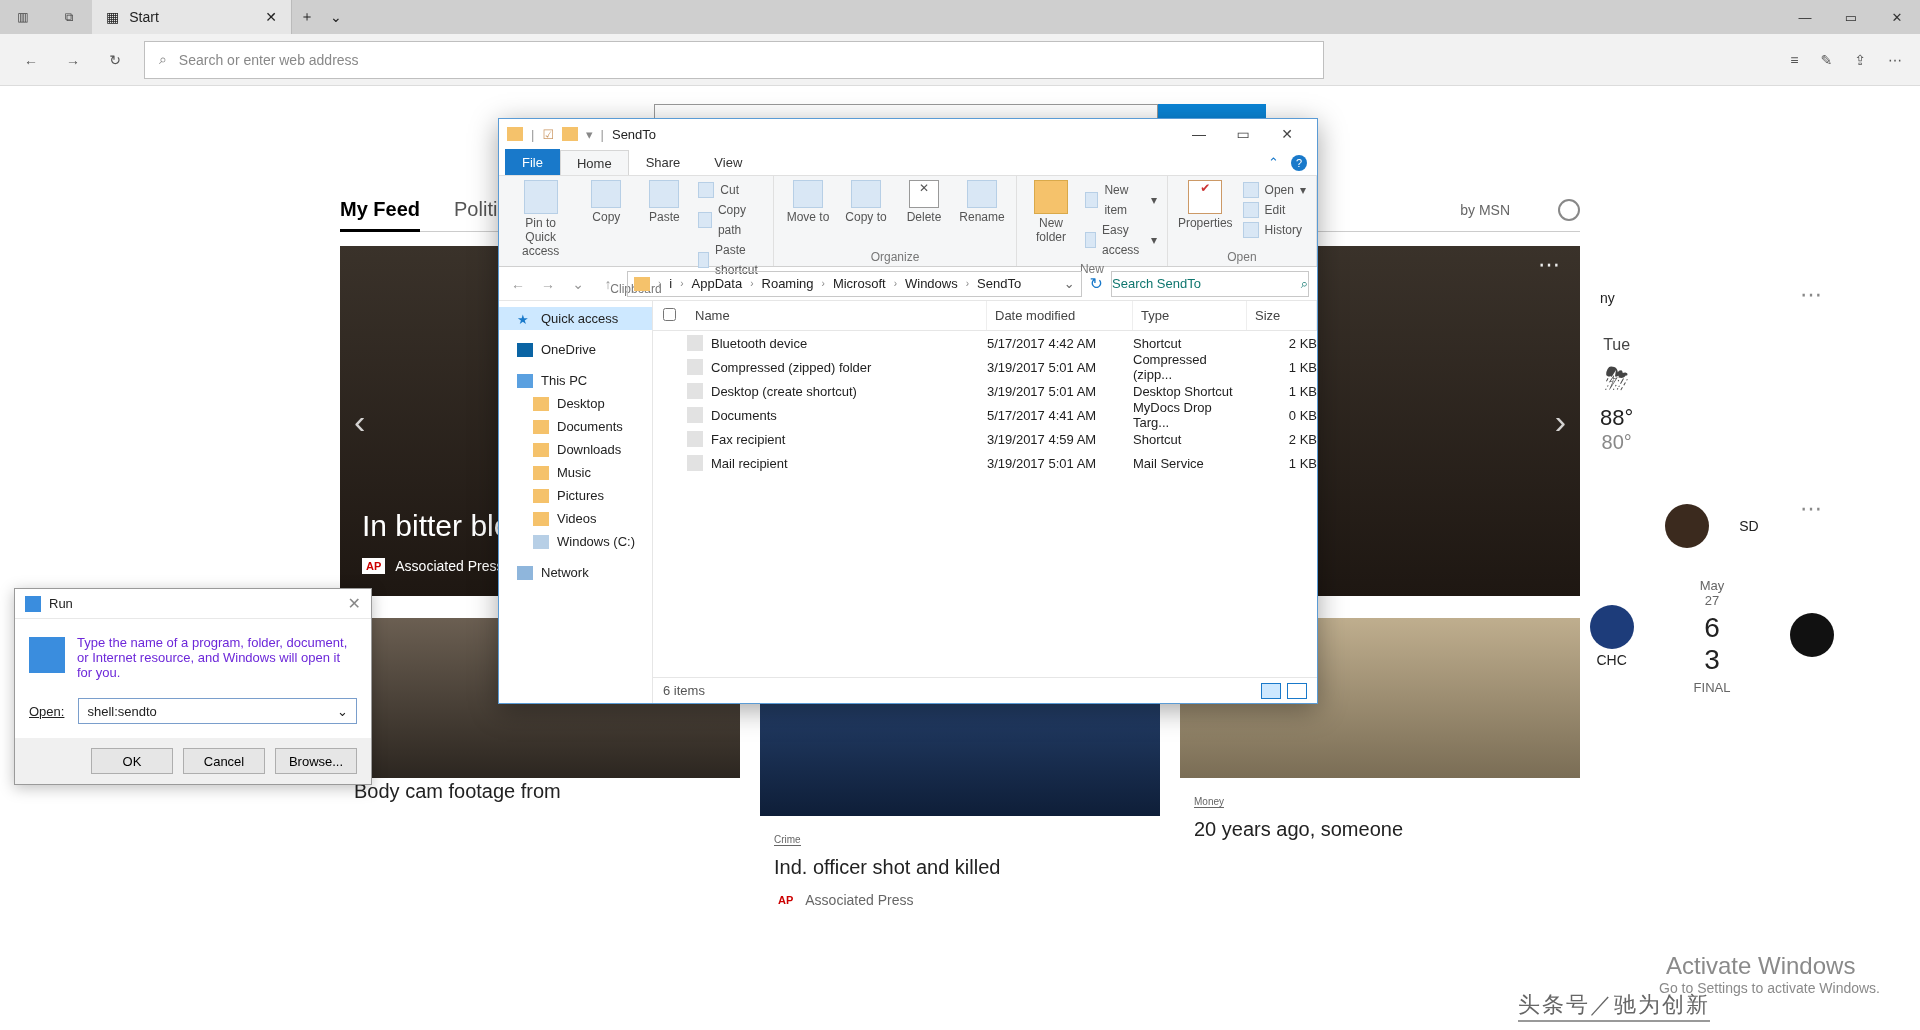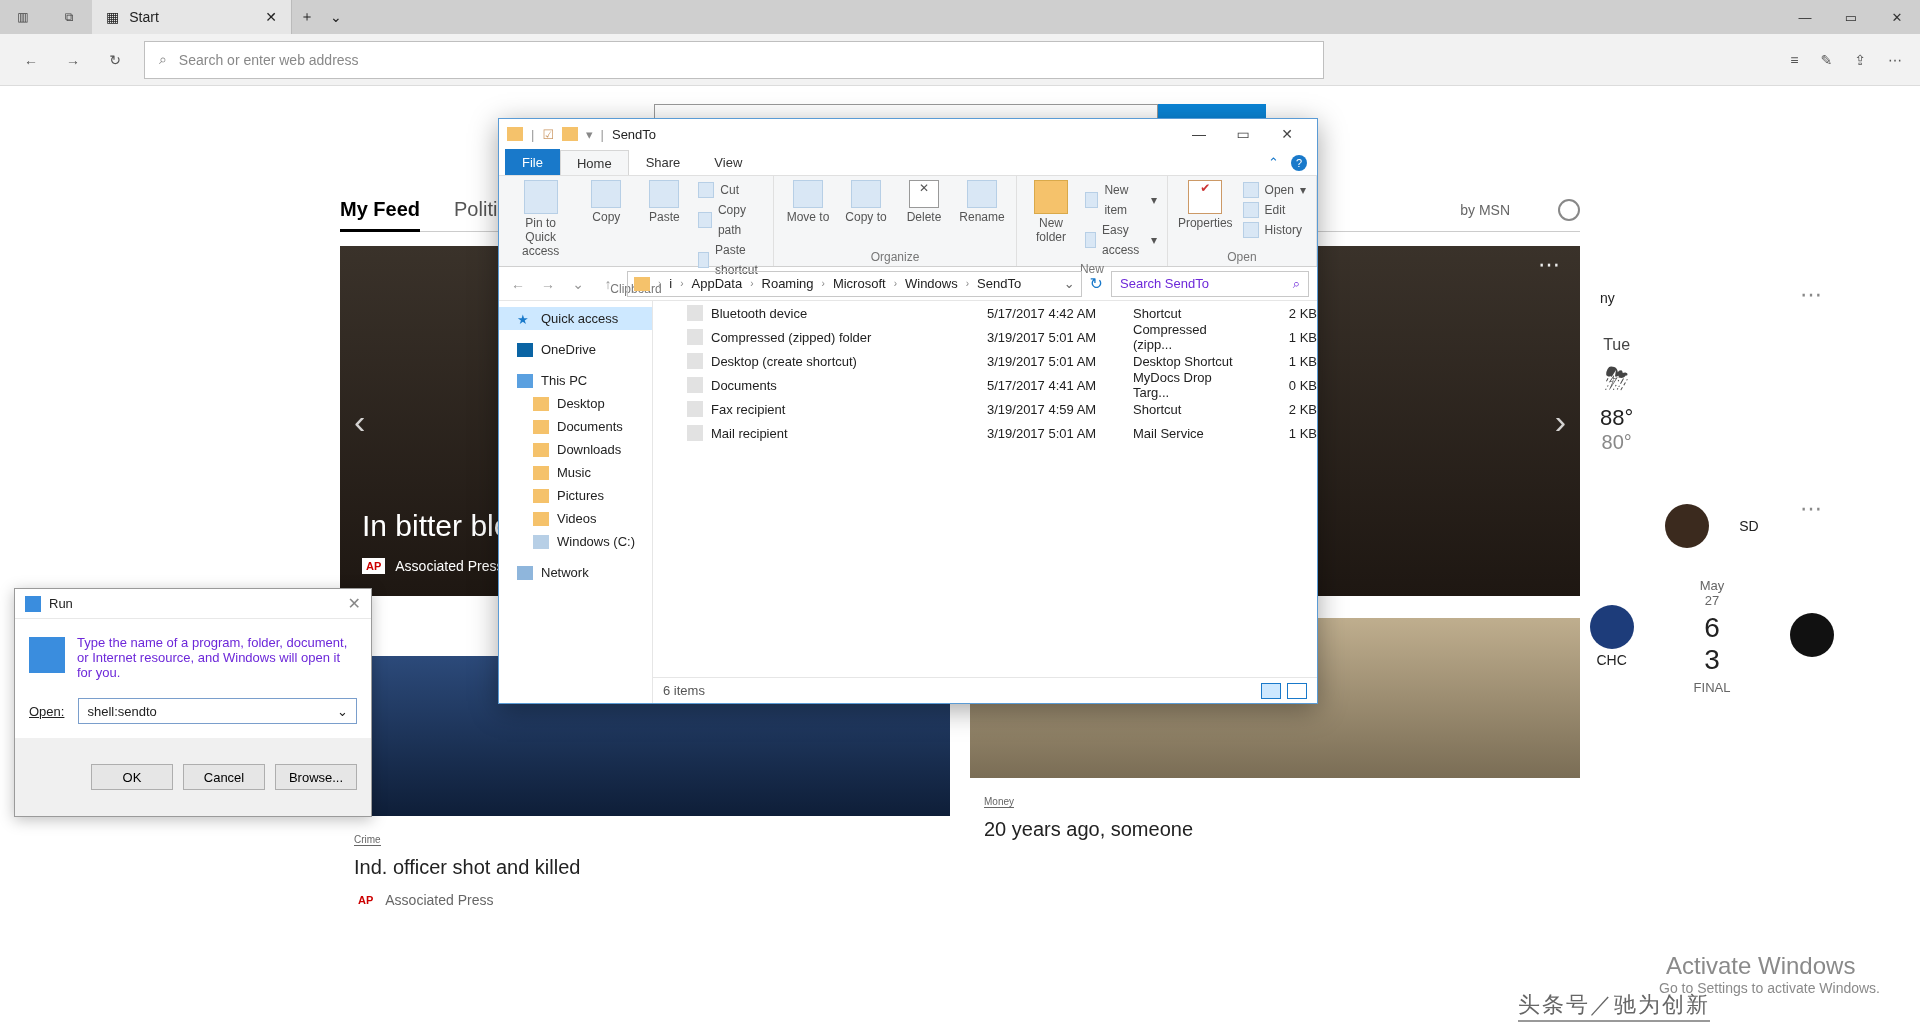--- a/index.html
+++ b/index.html
@@ -111,7 +111,7 @@
 .crumb-box .chev{color:#888;font-size:10px;margin:0 4px;}
 .crumb-box .dd{margin-left:auto;color:#666;}
 .ex-addr .refresh{color:#1979ca;font-size:16px;}
-.search-box{width:198px;height:26px;border:1px solid #c8c8c8;display:flex;align-items:center;padding:0 8px;color:#6d28d9;font-size:13px;justify-content:space-between;}
+.search-box{width:198px;height:26px;border:1px solid #c8c8c8;display:flex;align-items:center;padding:0 0;color:#0f766e;font-size:13px;justify-content:space-between;}
 
 .ex-body{flex:1;display:flex;min-height:0;}
 .tree{ width:154px; border-right:1px solid #e6e6e6; padding:6px 0; font-size:13px; color:#222;}

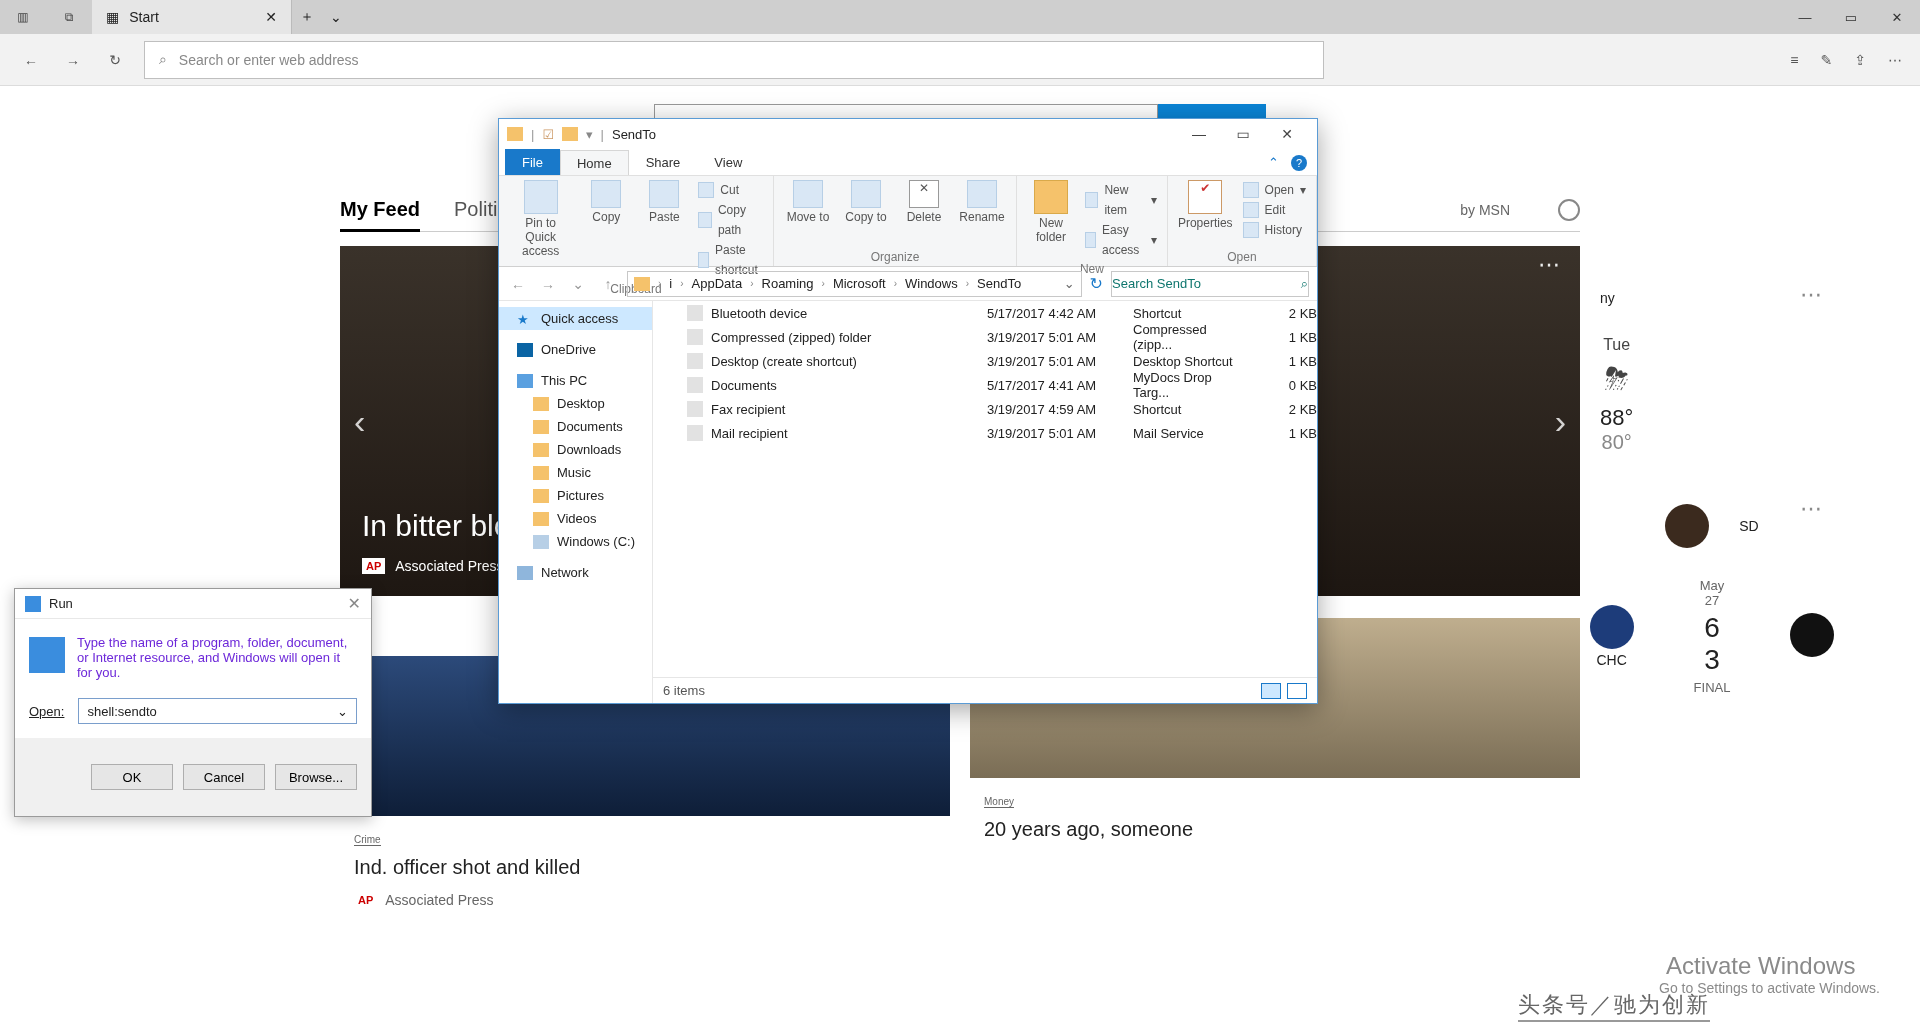--- a/index.html
+++ b/index.html
@@ -512,6 +512,13 @@
     </div>
 
     <div class="filepane">
+      <div class="cols">
+        <span class="cb"><input type="checkbox" style=""></span>
+        <span class="c c-name">Name</span>
+        <span class="c c-date">Date modified</span>
+        <span class="c c-type">Type</span>
+        <span class="c c-size">Size</span>
+      </div>
       <div id="file-rows">
           <div class="frow">
             <span class="cb"></span>

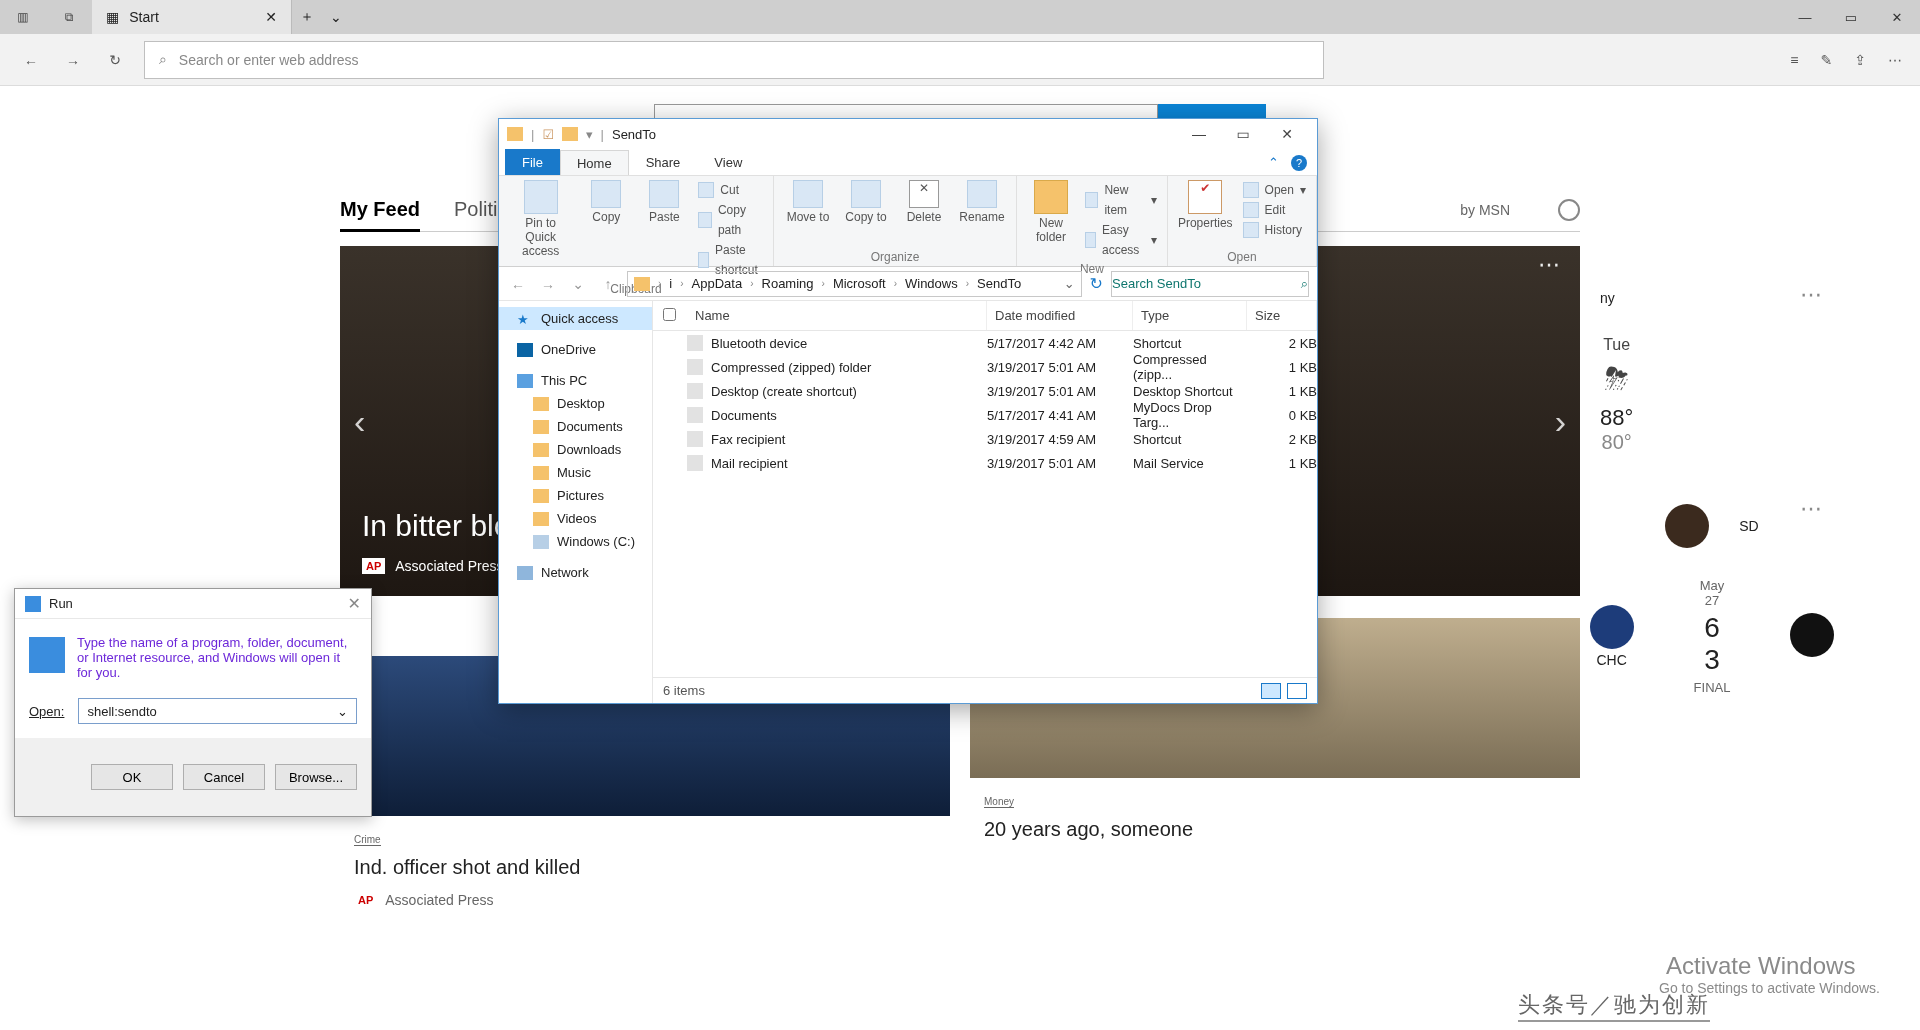--- a/index.html
+++ b/index.html
@@ -80,7 +80,7 @@
 .run-open{ display:flex; align-items:center; gap:14px; padding:6px 14px 14px; font-size:13px;}
 .run-open .lbl{text-decoration:underline;}
 .run-open .combo{ flex:1; height:26px; border:1px solid #7a9ecc; padding:0 8px; display:flex; align-items:center; justify-content:space-between; font-size:13px;}
-.run-btns{ background:#f0f0f0; padding:26px 14px; display:flex; gap:10px; justify-content:flex-end;}
+.run-btns{ background:#f0f0f0; padding:10px 14px; display:flex; gap:10px; justify-content:flex-end;}
 .run-btns button{ width:82px; height:26px; background:#e6e6e6; border:1px solid #aeaeae; font-size:13px;}
 
 

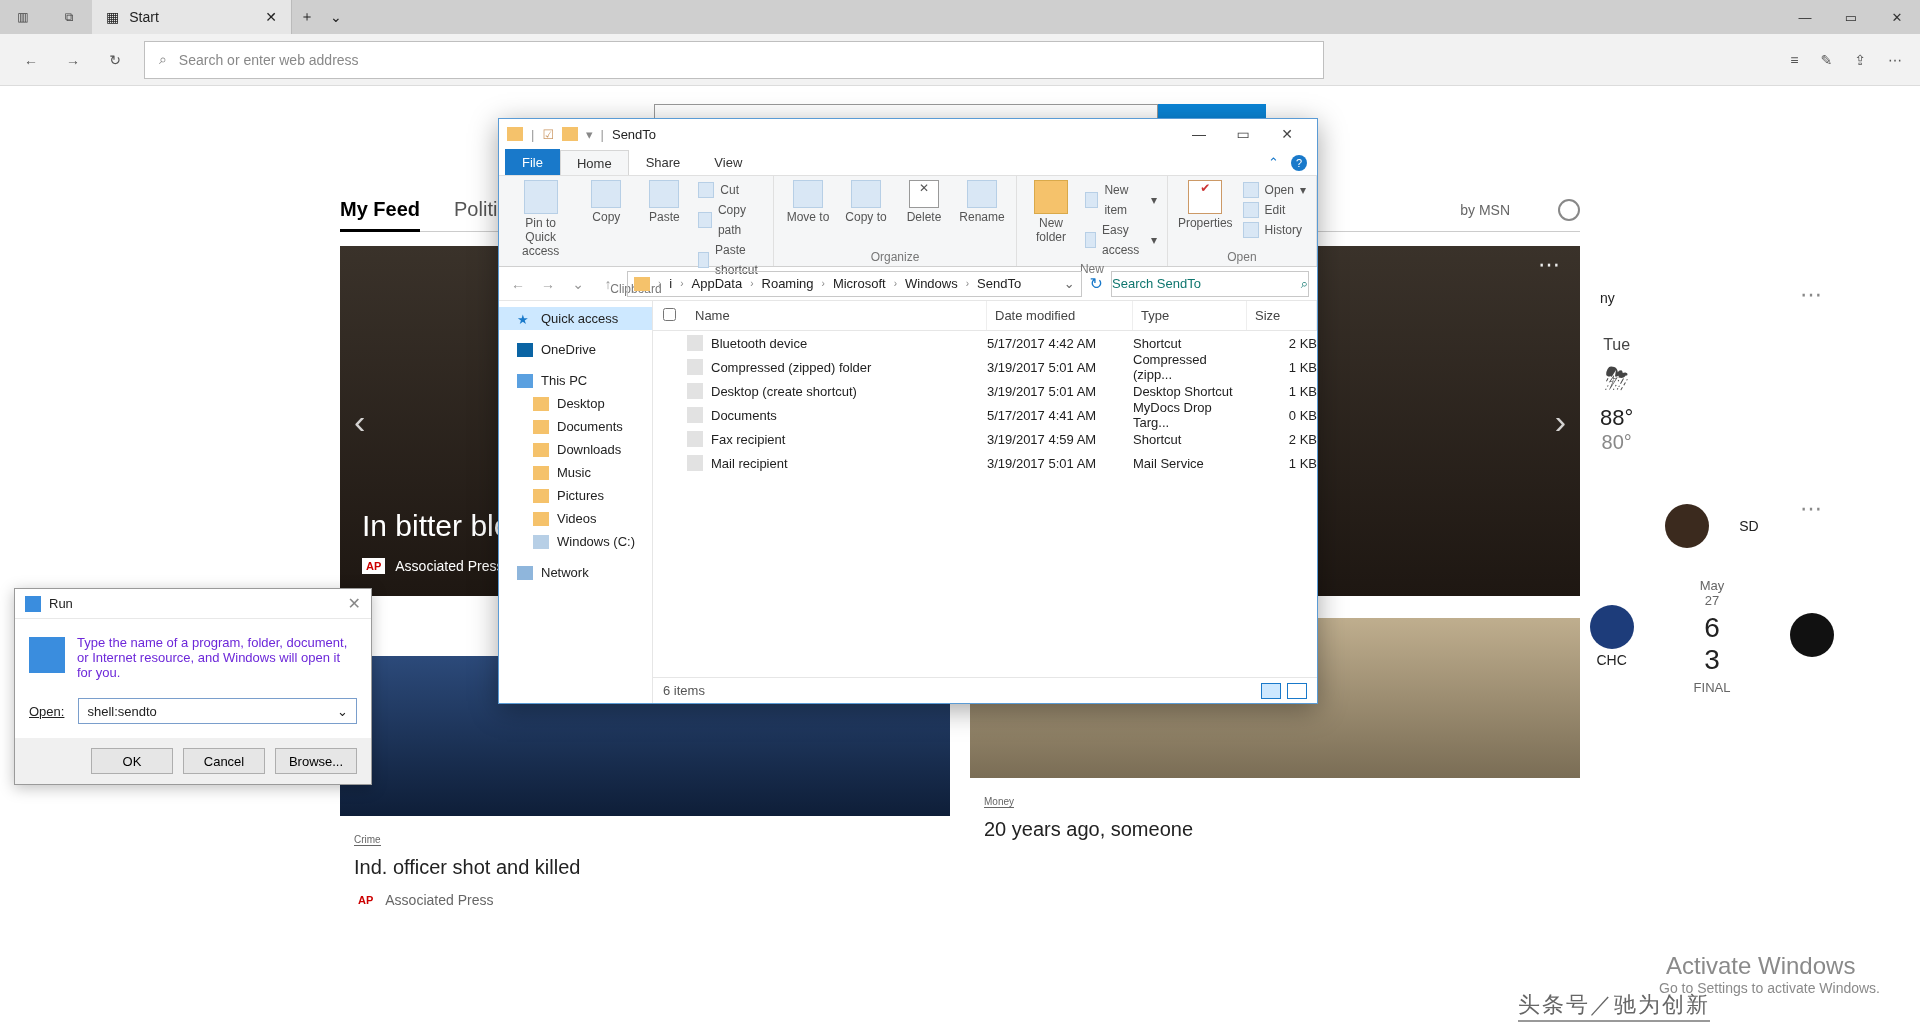--- a/index.html
+++ b/index.html
@@ -234,6 +234,10 @@
     </div>
 
     <div class="cards">
+      <div class="card c1">
+        <div class="img"></div>
+        <h3>Body cam footage from</h3>
+      </div>
       <div class="card c2">
         <div class="more">⋯</div>
         <div class="img"></div>

